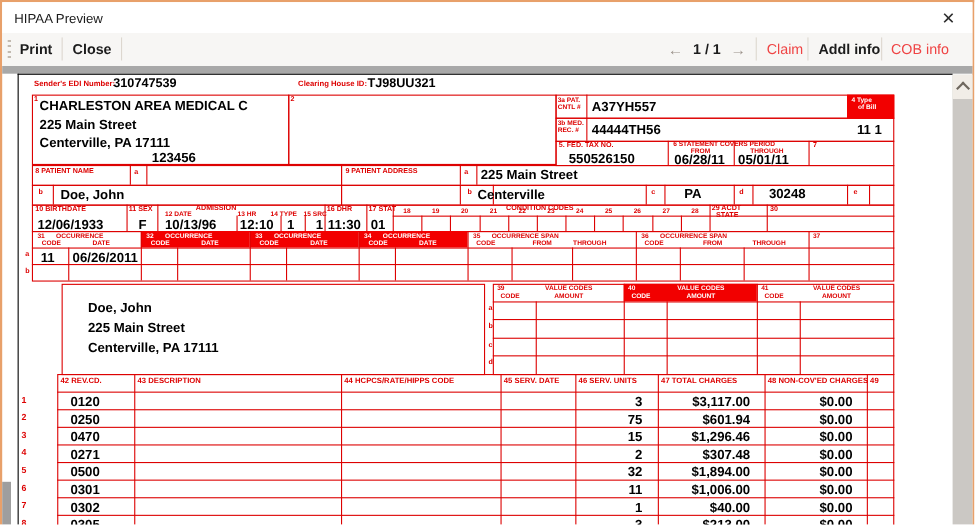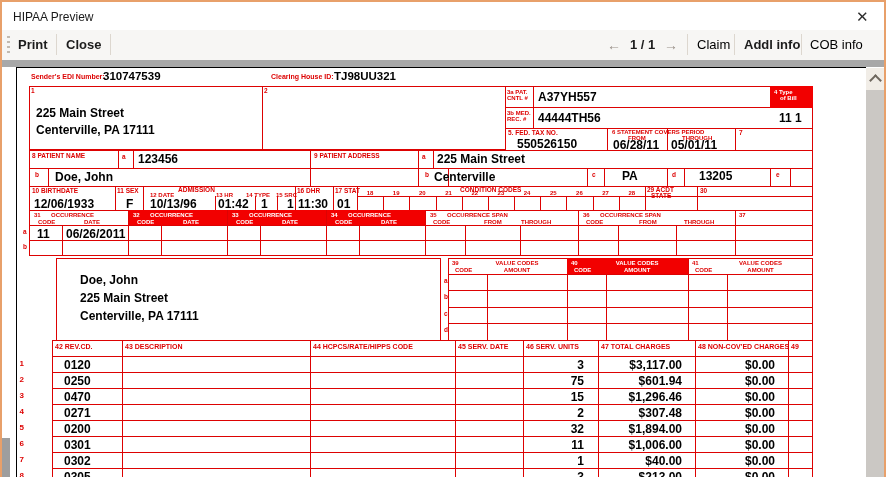--- a/index.html
+++ b/index.html
@@ -18,7 +18,7 @@
   .ctr{transform:translateX(-50%);}
   .rgt{text-align:right;box-sizing:border-box;}
   .tbtn{font-size:13px;font-weight:bold;color:#1c1c1c;line-height:1;white-space:nowrap;cursor:default;}
-  .tgray{font-size:13px;color:#000000;line-height:1;white-space:nowrap;}
+  .tgray{font-size:13px;color:#ef4444;line-height:1;white-space:nowrap;}
   .tarrow{font-size:14px;color:#9a9189;line-height:1;}
   .sep{width:1px;background:#ddd7cf;}
   .chev{width:7px;height:7px;border-left:2px solid #6e675e;border-top:2px solid #6e675e;transform:rotate(45deg);}

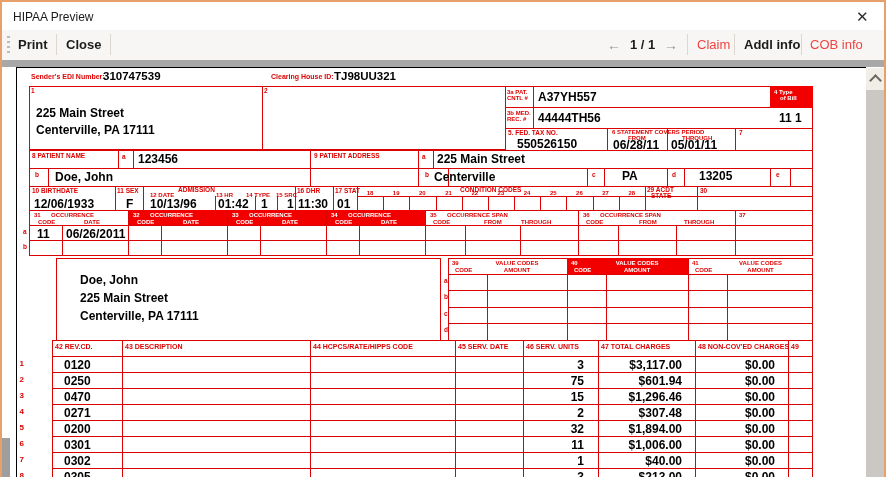--- a/index.html
+++ b/index.html
@@ -72,6 +72,7 @@
 
     <div class="a bx" style="left:29px;top:86px;width:234px;height:64px"></div>
     <div class="a lb" style="left:31px;top:88px">1</div>
+    <div class="a v" style="left:36px;top:90px">CHARLESTON AREA MEDICAL C</div>
     <div class="a v" style="left:36px;top:107px">225 Main Street</div>
     <div class="a v" style="left:36px;top:124px">Centerville, PA 17111</div>
     <div class="a bx" style="left:262px;top:86px;width:244px;height:64px"></div>

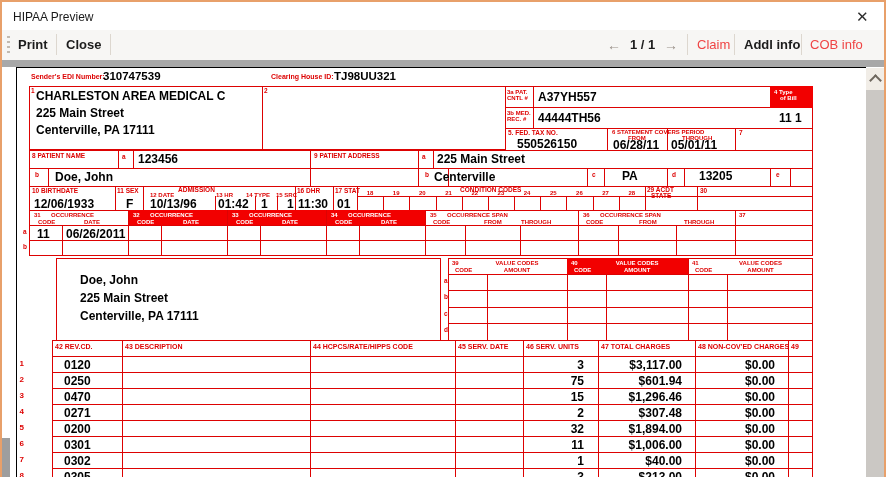--- a/index.html
+++ b/index.html
@@ -111,7 +111,7 @@
     <div class="a vl" style="left:133px;top:150px;height:18px"></div>
     <div class="a lb" style="left:32px;top:153px">8 PATIENT NAME</div>
     <div class="a lb" style="left:122px;top:154px">a</div>
-    <div class="a v" style="left:138px;top:153px">123456</div>
+    <div class="a v" style="left:138px;top:137px">123456</div>
     <div class="a vl" style="left:418px;top:150px;height:18px"></div>
     <div class="a vl" style="left:433px;top:150px;height:18px"></div>
     <div class="a lb" style="left:314px;top:153px">9 PATIENT ADDRESS</div>

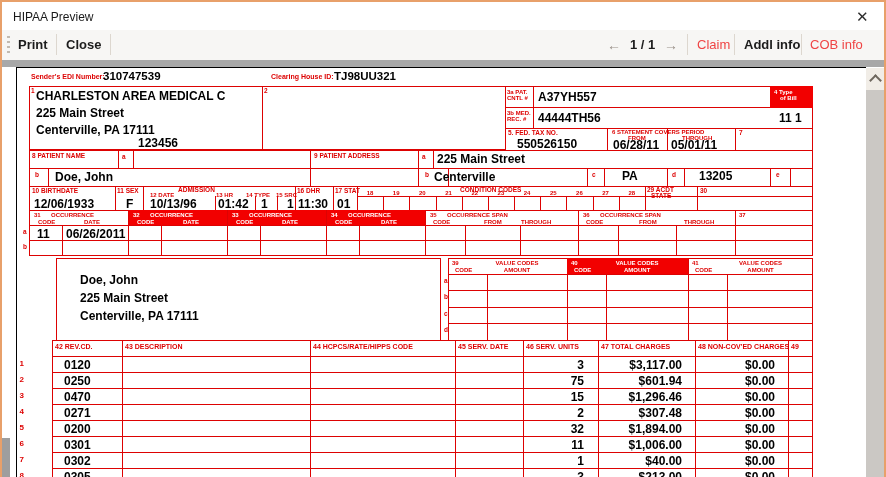--- a/index.html
+++ b/index.html
@@ -134,7 +134,7 @@
     <div class="a vl" style="left:667px;top:168px;height:18px"></div>
     <div class="a vl" style="left:684px;top:168px;height:18px"></div>
     <div class="a lb" style="left:672px;top:172px">d</div>
-    <div class="a v" style="left:699px;top:170px">13205</div>
+    <div class="a v" style="left:699px;top:170px">30248</div>
     <div class="a vl" style="left:770px;top:168px;height:18px"></div>
     <div class="a vl" style="left:790px;top:168px;height:18px"></div>
     <div class="a lb" style="left:776px;top:172px">e</div>

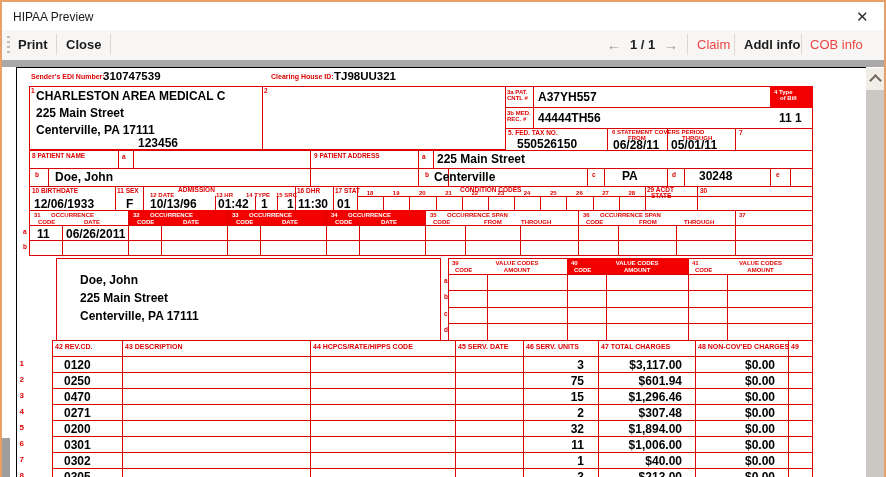--- a/index.html
+++ b/index.html
@@ -161,7 +161,7 @@
     <div class="a lb" style="left:246px;top:192px;font-size:6px">14 TYPE</div>
     <div class="a lb" style="left:276px;top:192px;font-size:6px">15 SRC</div>
     <div class="a v" style="left:150px;top:198px">10/13/96</div>
-    <div class="a v" style="left:218px;top:198px">01:42</div>
+    <div class="a v" style="left:218px;top:198px">12:10</div>
     <div class="a v" style="left:261px;top:198px">1</div>
     <div class="a v" style="left:287px;top:198px">1</div>
     <div class="a lb" style="left:297px;top:188px">16 DHR</div>

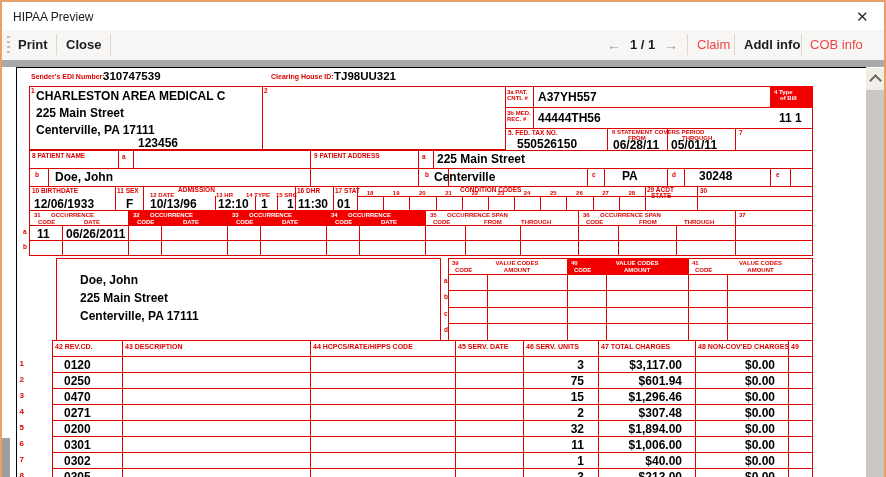--- a/index.html
+++ b/index.html
@@ -320,7 +320,7 @@
       <div class="a v rgt" style="left: 695px; top: 407px; width: 86px; padding-right: 6px;">$0.00</div>
       <div class="a hl" style="left: 52px; top: 420px; width: 761px;"></div>
       <div class="a lb rgt" style="left: 6px; top: 424px; width: 18px; font-size: 8px;">5</div>
-      <div class="a v" style="left: 64px; top: 423px;">0200</div>
+      <div class="a v" style="left: 64px; top: 423px;">0500</div>
       <div class="a v rgt" style="left: 523px; top: 423px; width: 68px; padding-right: 7px;">32</div>
       <div class="a v rgt" style="left: 598px; top: 423px; width: 90px; padding-right: 6px;">$1,894.00</div>
       <div class="a v rgt" style="left: 695px; top: 423px; width: 86px; padding-right: 6px;">$0.00</div>

